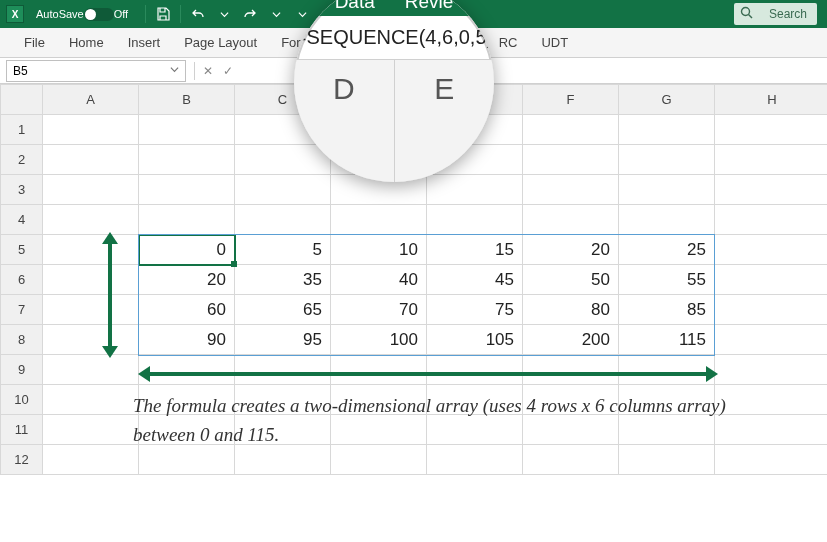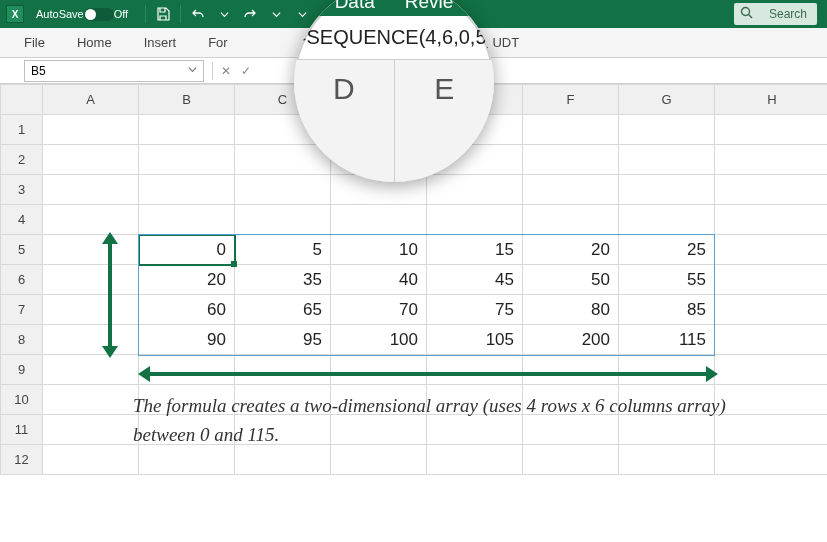--- a/index.html
+++ b/index.html
@@ -69,7 +69,7 @@
     background: #f5f5f5;
     border-bottom: 1px solid #d0d0d0;
     display: flex; align-items: center;
-    padding-left: 14px; gap: 12px;
+    padding-left: 14px; gap: 4px;
     font-size: 13px; color: #444;
   }
   .ribbon .tab { padding: 5px 10px; cursor: pointer; }

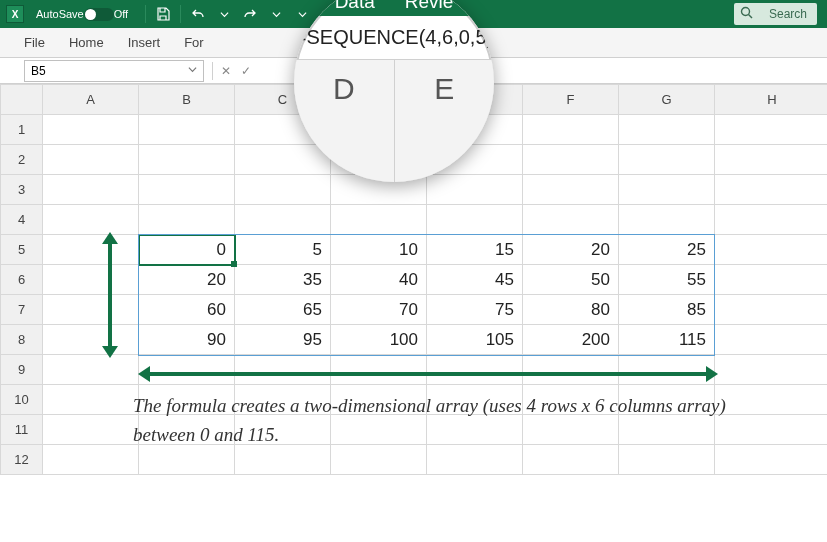--- a/index.html
+++ b/index.html
@@ -290,6 +290,7 @@
   <div class="tab">File</div>
   <div class="tab">Home</div>
   <div class="tab">Insert</div>
+  <div class="tab">Page Layout</div>
   <div class="tab">For</div>
   <div class="tab" style="width:170px"></div>
   <div class="tab">RC</div>

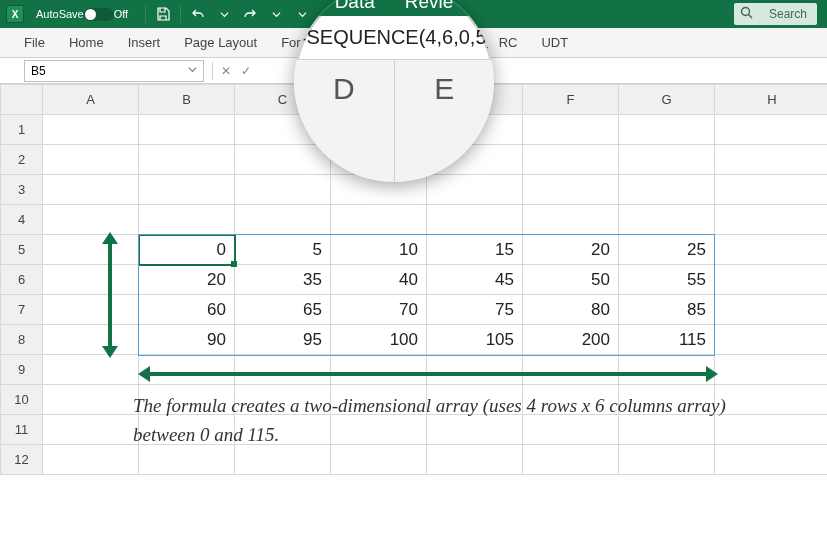--- a/index.html
+++ b/index.html
@@ -83,7 +83,7 @@
   }
   .name-box {
     width: 180px; height: 22px;
-    margin-left: 24px;
+    margin-left: 6px;
     border: 1px solid #c0c0c0;
     display: flex; align-items: center;
     padding: 0 6px; font-size: 12px;

